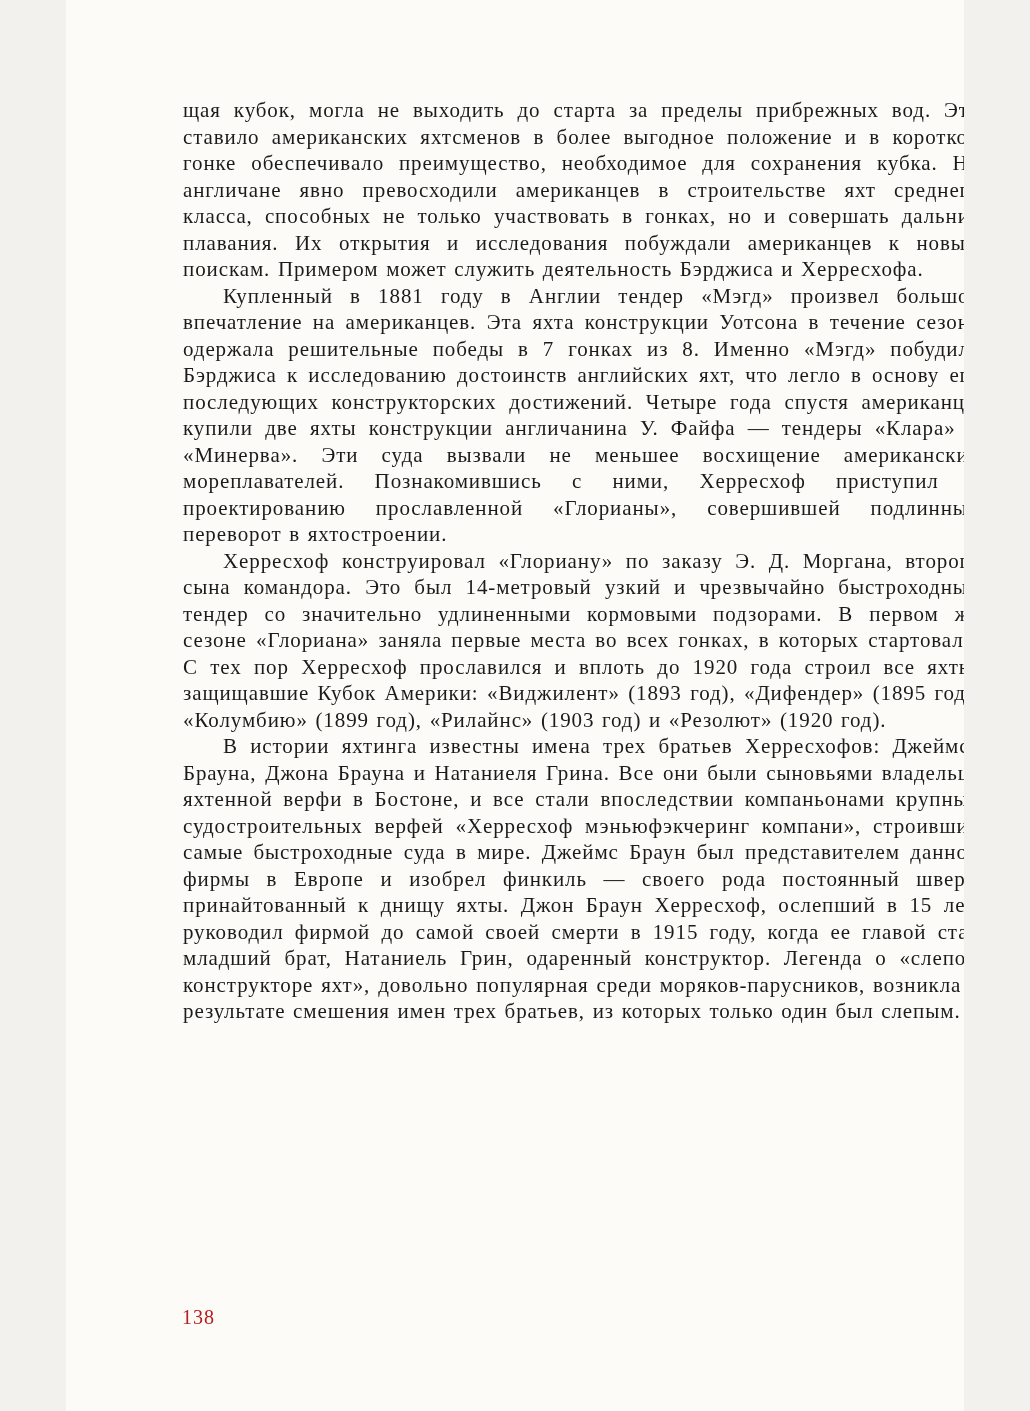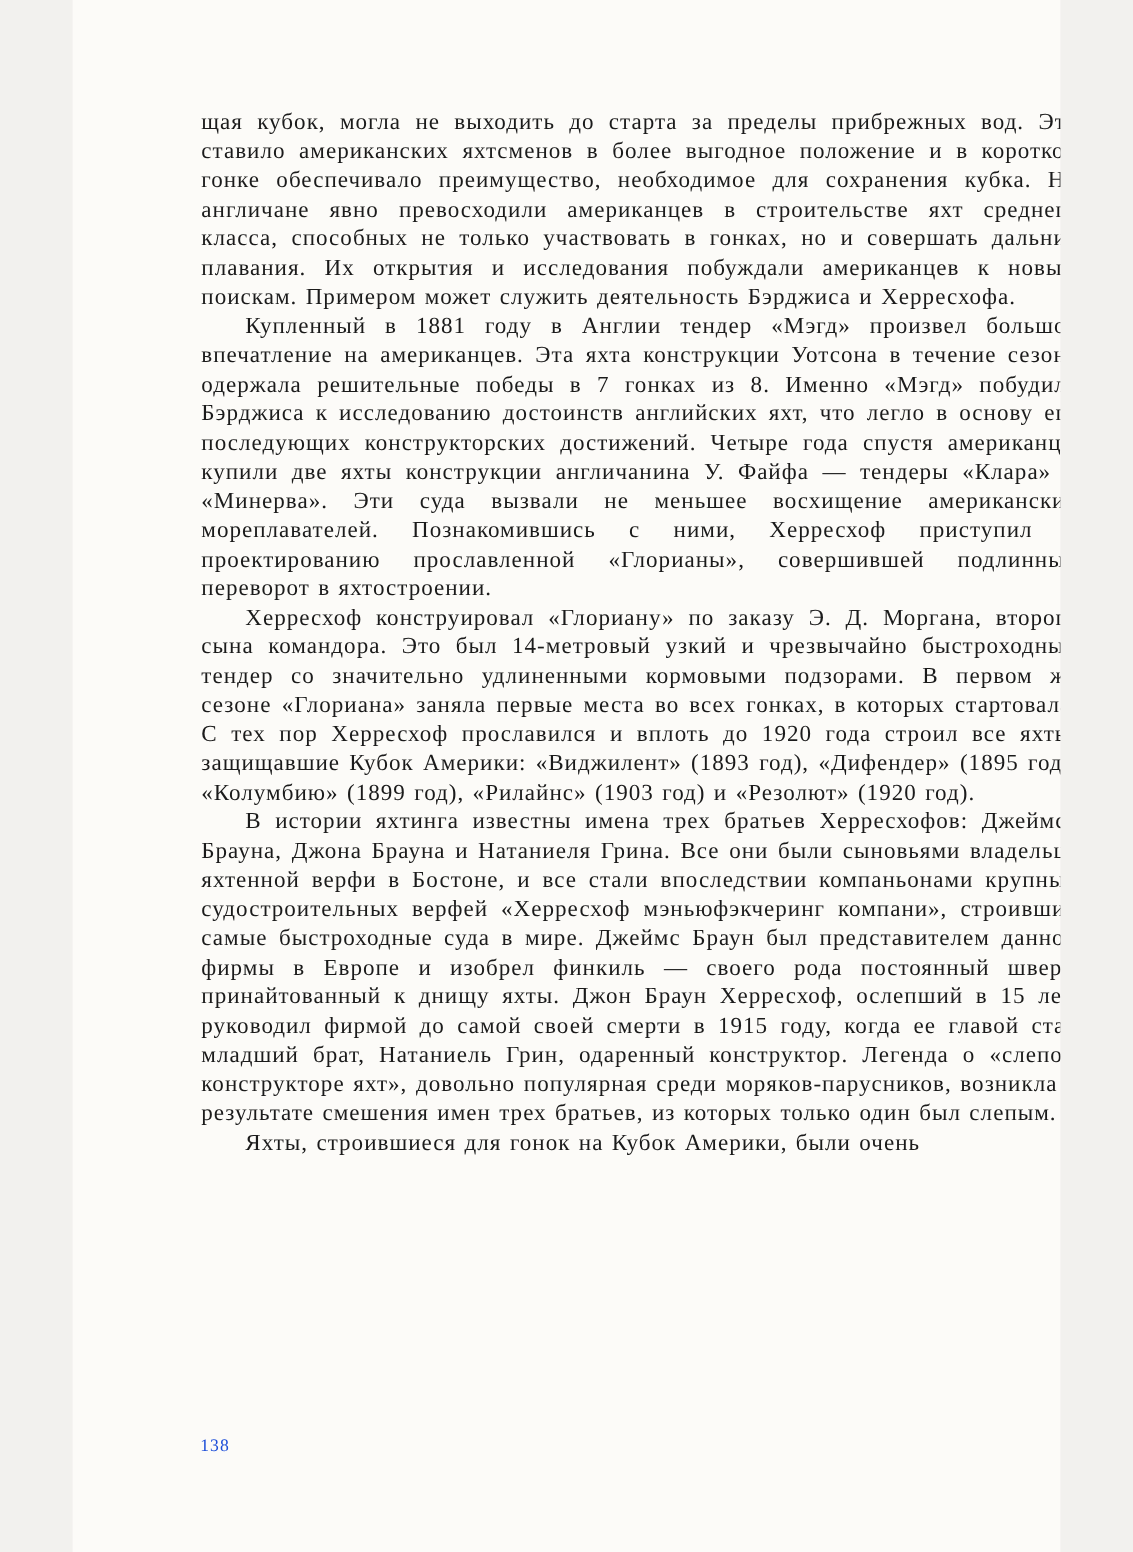--- a/index.html
+++ b/index.html
@@ -57,7 +57,6 @@
     <p class="para indent">Купленный в 1881 году в Англии тендер «Мэгд» произвел большое впечатление на американцев. Эта яхта конструкции Уотсона в течение сезона одержала решительные победы в 7 гонках из 8. Именно «Мэгд» побудила Бэрджиса к исследованию достоинств английских яхт, что легло в основу его последующих конструкторских достижений. Четыре года спустя американцы купили две яхты конструкции англичанина У. Файфа — тендеры «Клара» и «Минерва». Эти суда вызвали не меньшее восхищение американских мореплавателей. Познакомившись с ними, Херресхоф приступил к проектированию прославленной «Глорианы», совершившей подлинный переворот в яхтостроении.</p>
     <p class="para indent">Херресхоф конструировал «Глориану» по заказу Э. Д. Моргана, второго сына командора. Это был 14-метровый узкий и чрезвычайно быстроходный тендер со значительно удлиненными кормовыми подзорами. В первом же сезоне «Глориана» заняла первые места во всех гонках, в которых стартовала. С тех пор Херресхоф прославился и вплоть до 1920 года строил все яхты, защищавшие Кубок Америки: «Виджилент» (1893 год), «Дифендер» (1895 год), «Колумбию» (1899 год), «Рилайнс» (1903 год) и «Резолют» (1920 год).</p>
     <p class="para indent">В истории яхтинга известны имена трех братьев Херресхофов: Джеймса Брауна, Джона Брауна и Натаниеля Грина. Все они были сыновьями владельца яхтенной верфи в Бостоне, и все стали впоследствии компаньонами крупных судостроительных верфей «Херресхоф мэньюфэкчеринг компани», строивших самые быстроходные суда в мире. Джеймс Браун был представителем данной фирмы в Европе и изобрел финкиль — своего рода постоянный шверт, принайтованный к днищу яхты. Джон Браун Херресхоф, ослепший в 15 лет, руководил фирмой до самой своей смерти в 1915 году, когда ее главой стал младший брат, Натаниель Грин, одаренный конструктор. Легенда о «слепом конструкторе яхт», довольно популярная среди моряков-парусников, возникла в результате смешения имен трех братьев, из которых только один был слепым.</p>
-    <p class="para indent">Яхты, строившиеся для гонок на Кубок Америки, были очень</p>
   </div>
 
   <div class="page-number">138</div>

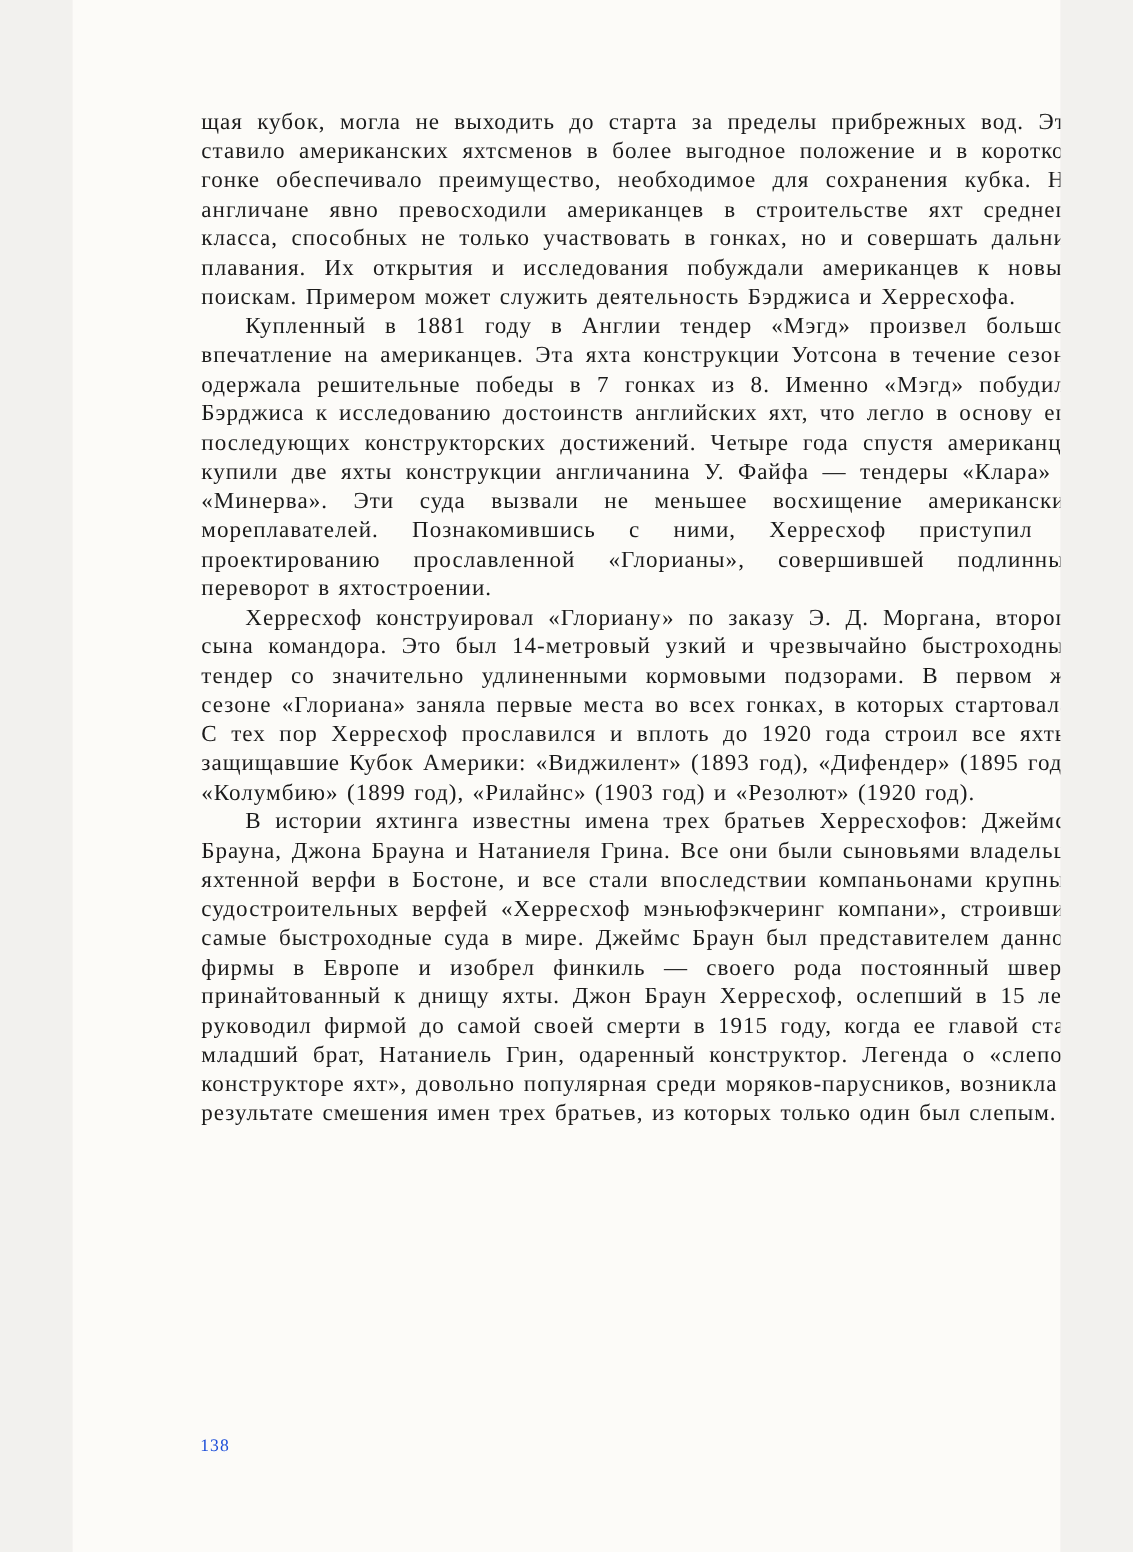--- a/index.html
+++ b/index.html
@@ -43,9 +43,9 @@
     left: 116px;
     top: 1306px;
     font-family: "Liberation Serif", "DejaVu Serif", serif;
-    font-size: 16px;
+    font-size: 20px;
     letter-spacing: 1px;
-    color: #1d4ed8;
+    color: #b91c1c;
   }
 </style>
 </head>

